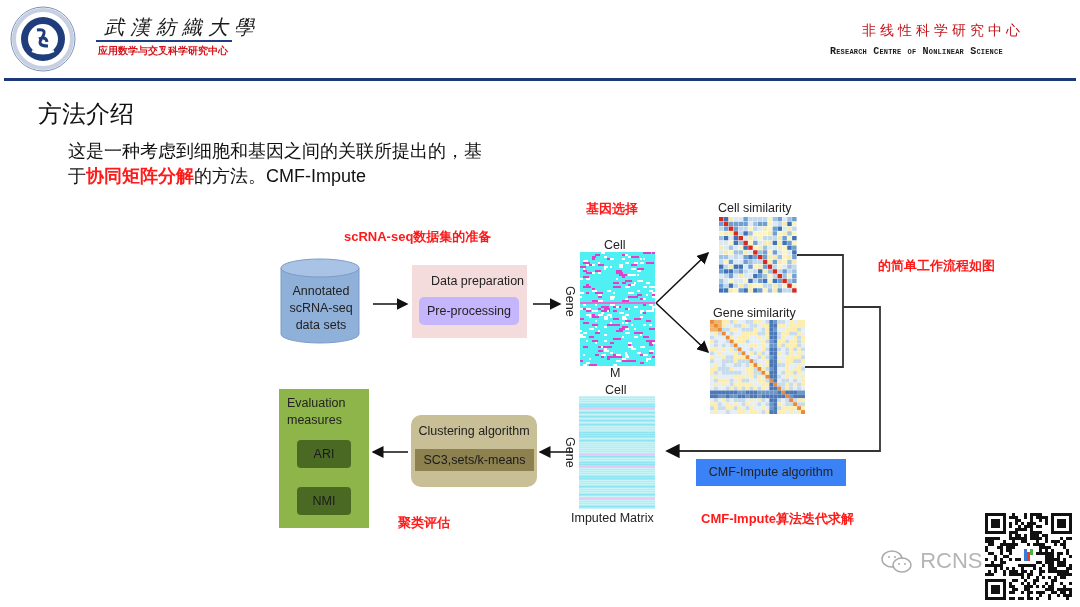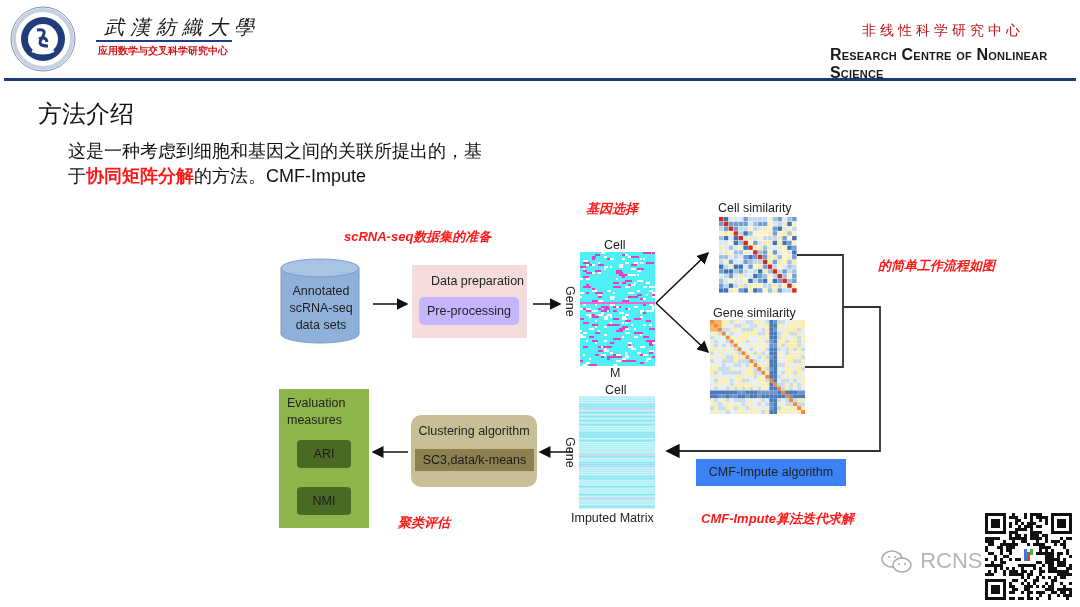--- a/index.html
+++ b/index.html
@@ -12,7 +12,7 @@
   #uni-underline { left:96px; top:40px; width:136px; height:2px; background:#1f3f80; }
   #center-name { left:98px; top:44px; font-size:10px; color:#d4141a; font-weight:bold; font-family:"DejaVu Serif", serif; }
   #rcns-cn { left:862px; top:22px; font-size:14px; color:#c0141a; letter-spacing:4px; font-family:"DejaVu Sans", sans-serif; }
-  #rcns-en { left:830px; top:46px; font-size:16px; color:#1a1a1a; font-weight:bold; font-family:Liberation Sans, sans-serif; letter-spacing:0.2px; font-variant:small-caps; }
+  #rcns-en { left:830px; top:46px; font-size:10px; color:#1a1a1a; font-weight:bold; font-family:Liberation Mono, monospace; letter-spacing:0.2px; font-variant:small-caps; }
   #header-rule { left:4px; top:78px; width:1072px; height:3px; background:#1d3a78; }
 
   

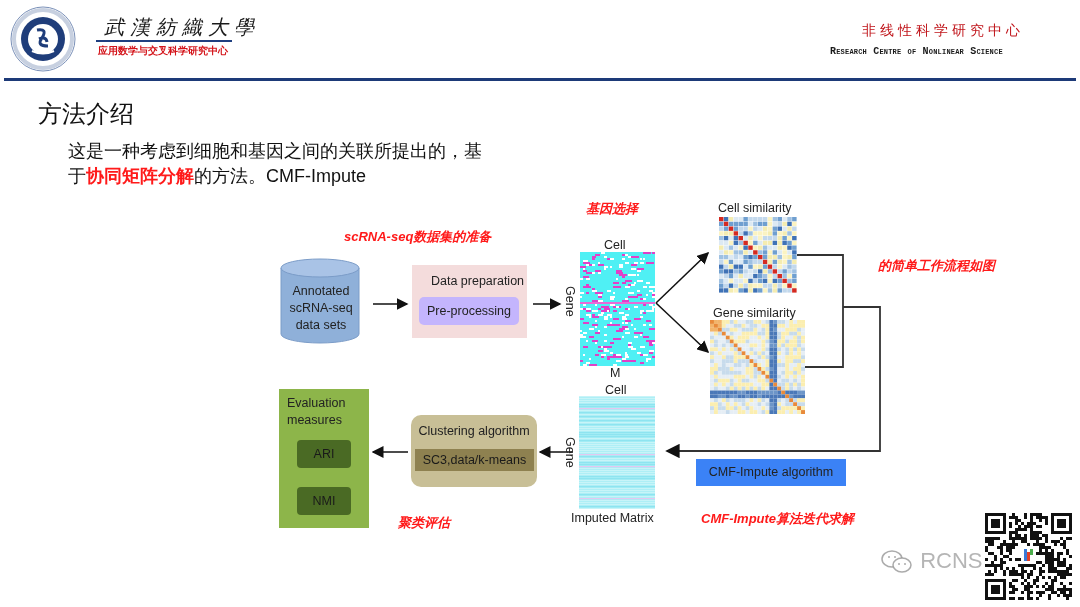--- a/index.html
+++ b/index.html
@@ -21,7 +21,7 @@
   #intro .hl { color:#ff1a1a; font-weight:bold; }
   #intro .en { font-family:"Liberation Sans", sans-serif; }
 
-  .red-label { color:#ff1a1a; font-weight:bold; font-size:13px; font-family:"DejaVu Serif", serif;font-style:italic; }
+  .red-label { color:#ff1a1a; font-weight:bold; font-size:13px; font-family:"DejaVu Serif", serif; }
   .red-label .en { font-family:"Liberation Sans", sans-serif; }
 
   

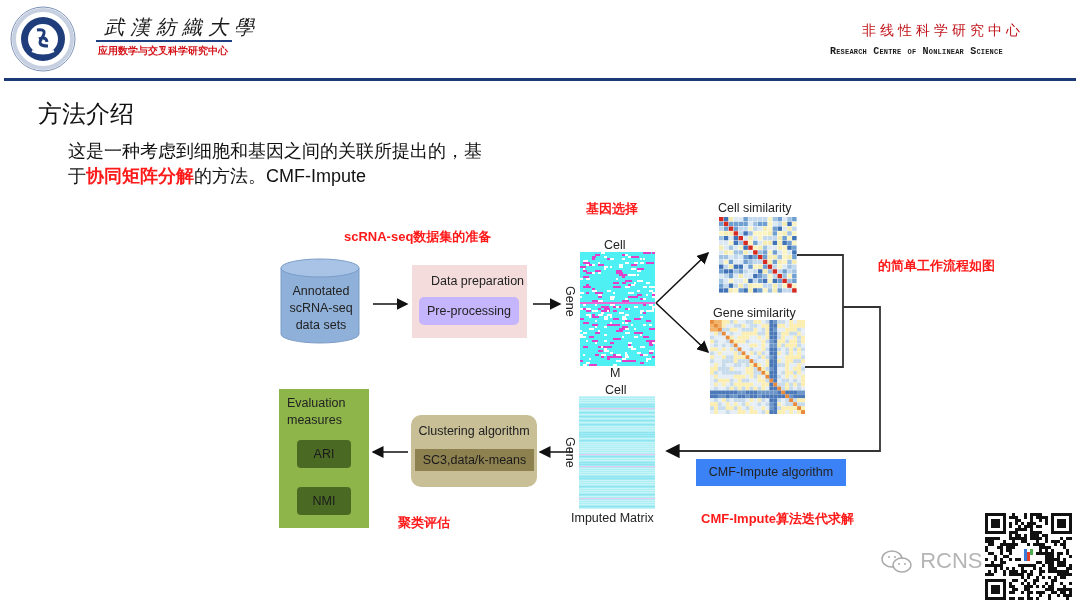--- a/index.html
+++ b/index.html
@@ -1276,7 +1276,7 @@
 
 <div class="abs clust-box"></div>
 <div class="abs clust-title">Clustering algorithm</div>
-<div class="abs clust-inner">SC3,data/k-means</div>
+<div class="abs clust-inner">SC3,sets/k-means</div>
 
 <div class="abs eval-box"></div>
 <div class="abs eval-title">

